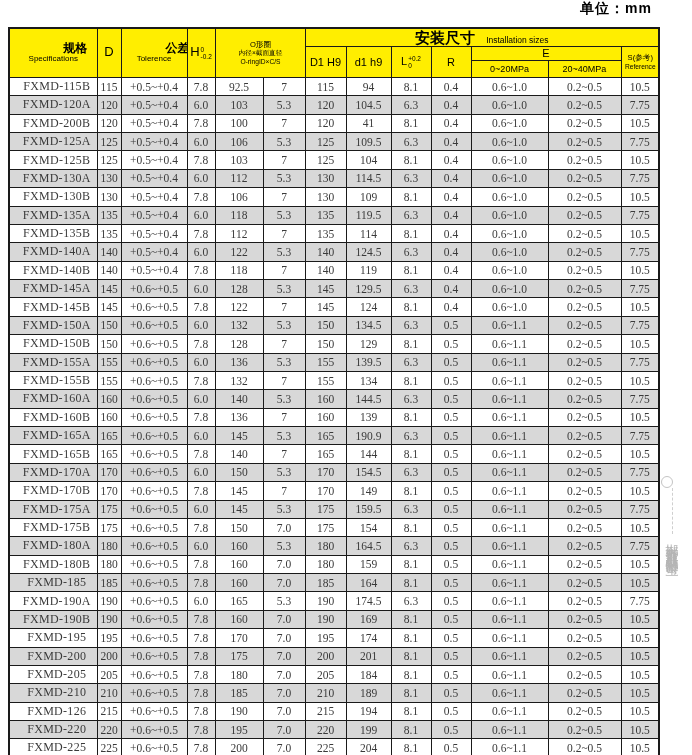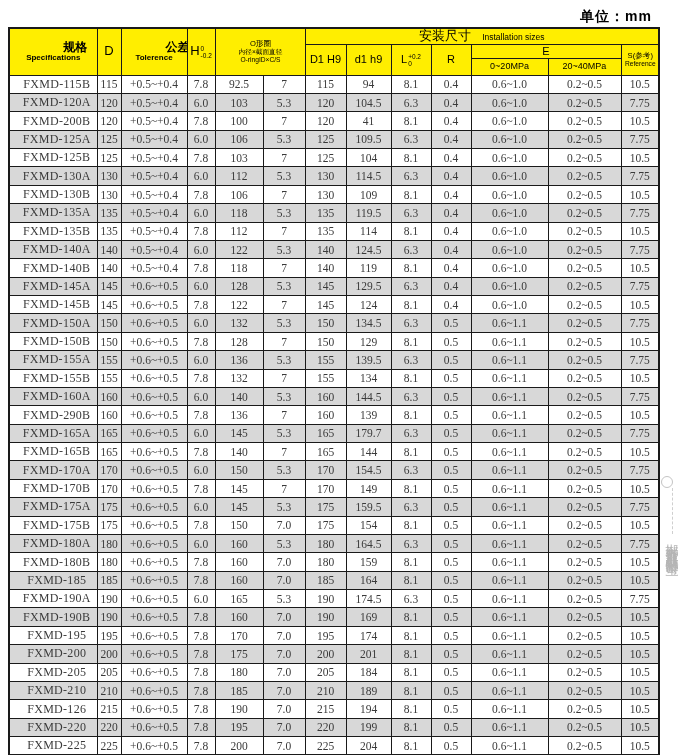--- a/index.html
+++ b/index.html
@@ -16,7 +16,7 @@
     background:#fff;font-family:"Liberation Sans",sans-serif;
   }
   .unit-label{
-    position:absolute;top:8px;right:40px;
+    position:absolute;top:0;right:40px;
     font-size:14px;font-weight:bold;color:#000;letter-spacing:1px;
   }
   table.spec-table{

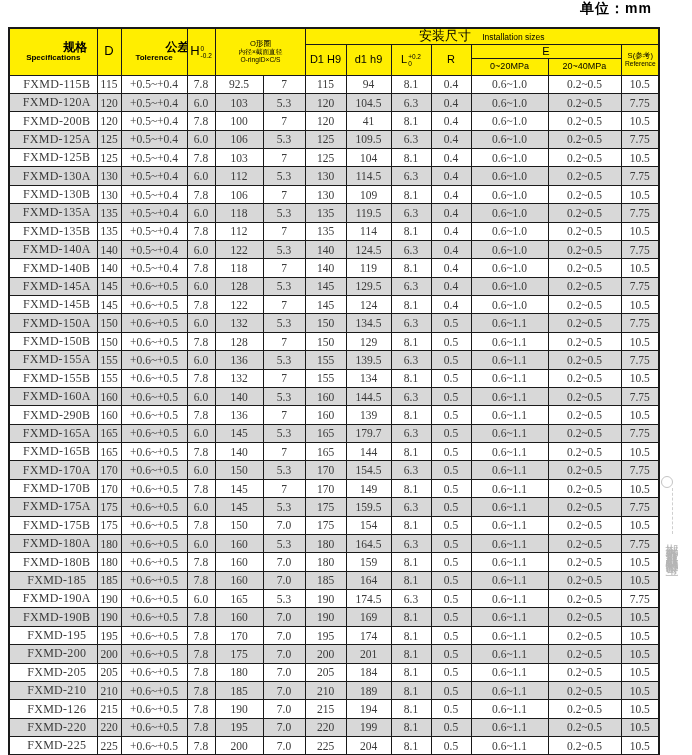--- a/index.html
+++ b/index.html
@@ -34,7 +34,7 @@
   thead tr.hrow3{height:17px;}
   .cn{font-weight:bold;font-size:12px;line-height:1.1;margin-left:44px;}
   .en{font-weight:bold;font-size:8px;line-height:1.1;}
-  .cn-inline{font-weight:normal;font-size:13px;}
+  .cn-inline{font-weight:bold;font-size:15px;}
   .en-inline{font-weight:normal;font-size:8.5px;margin-left:8px;}
   .tiny{font-size:7px;line-height:1.15;font-weight:normal;transform:scale(.95);}
   .tiny.t1{font-size:8px;}

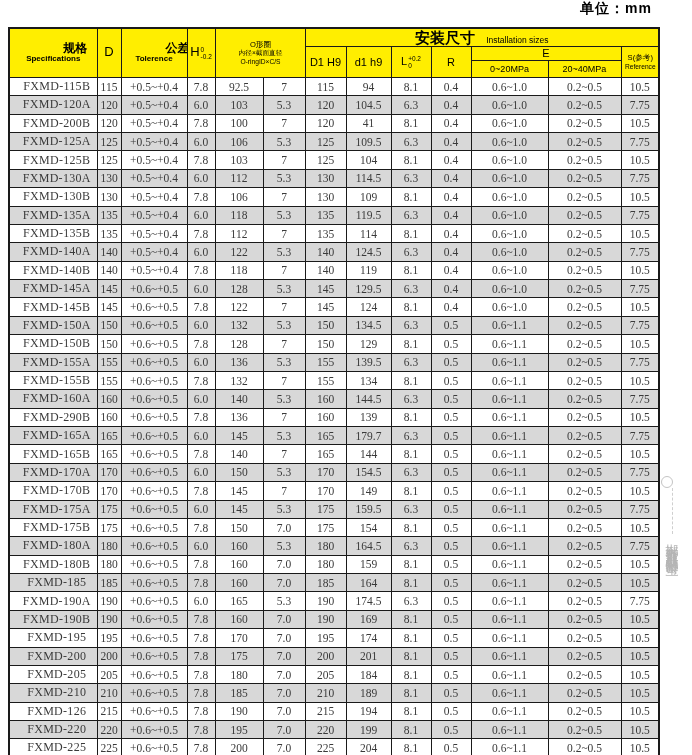--- a/index.html
+++ b/index.html
@@ -33,7 +33,7 @@
   thead tr.hrow2{height:13px;}
   thead tr.hrow3{height:17px;}
   .cn{font-weight:bold;font-size:12px;line-height:1.1;margin-left:44px;}
-  .en{font-weight:bold;font-size:8px;line-height:1.1;}
+  .en{font-weight:normal;font-size:8px;line-height:1.1;}
   .cn-inline{font-weight:bold;font-size:15px;}
   .en-inline{font-weight:normal;font-size:8.5px;margin-left:8px;}
   .tiny{font-size:7px;line-height:1.15;font-weight:normal;transform:scale(.95);}

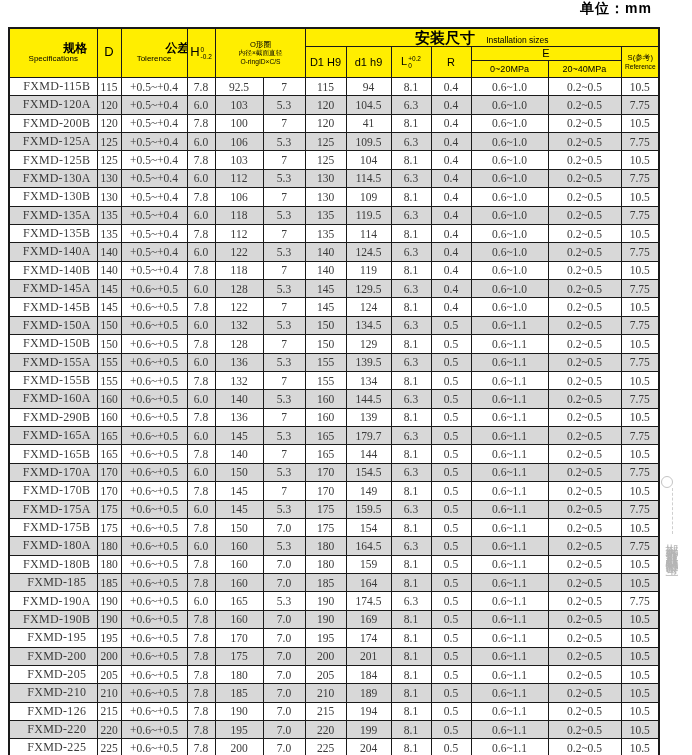--- a/index.html
+++ b/index.html
@@ -410,7 +410,7 @@
         <td>7.75</td>
       </tr>
       <tr>
-        <td>FXMD-290B</td>
+        <td>FXMD-160B</td>
         <td>160</td>
         <td>+0.6~+0.5</td>
         <td>7.8</td>

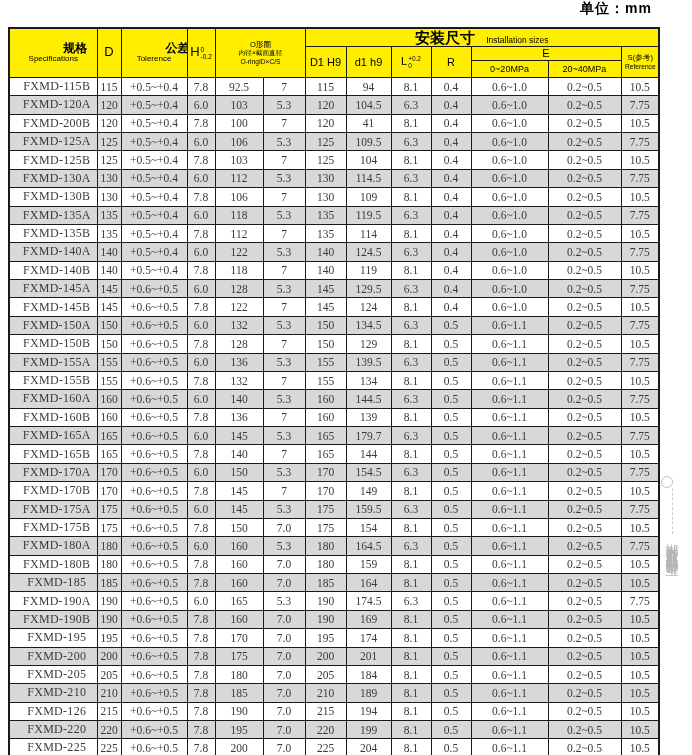--- a/index.html
+++ b/index.html
@@ -432,7 +432,7 @@
         <td>145</td>
         <td>5.3</td>
         <td>165</td>
-        <td>179.7</td>
+        <td>190.9</td>
         <td>6.3</td>
         <td>0.5</td>
         <td>0.6~1.1</td>

